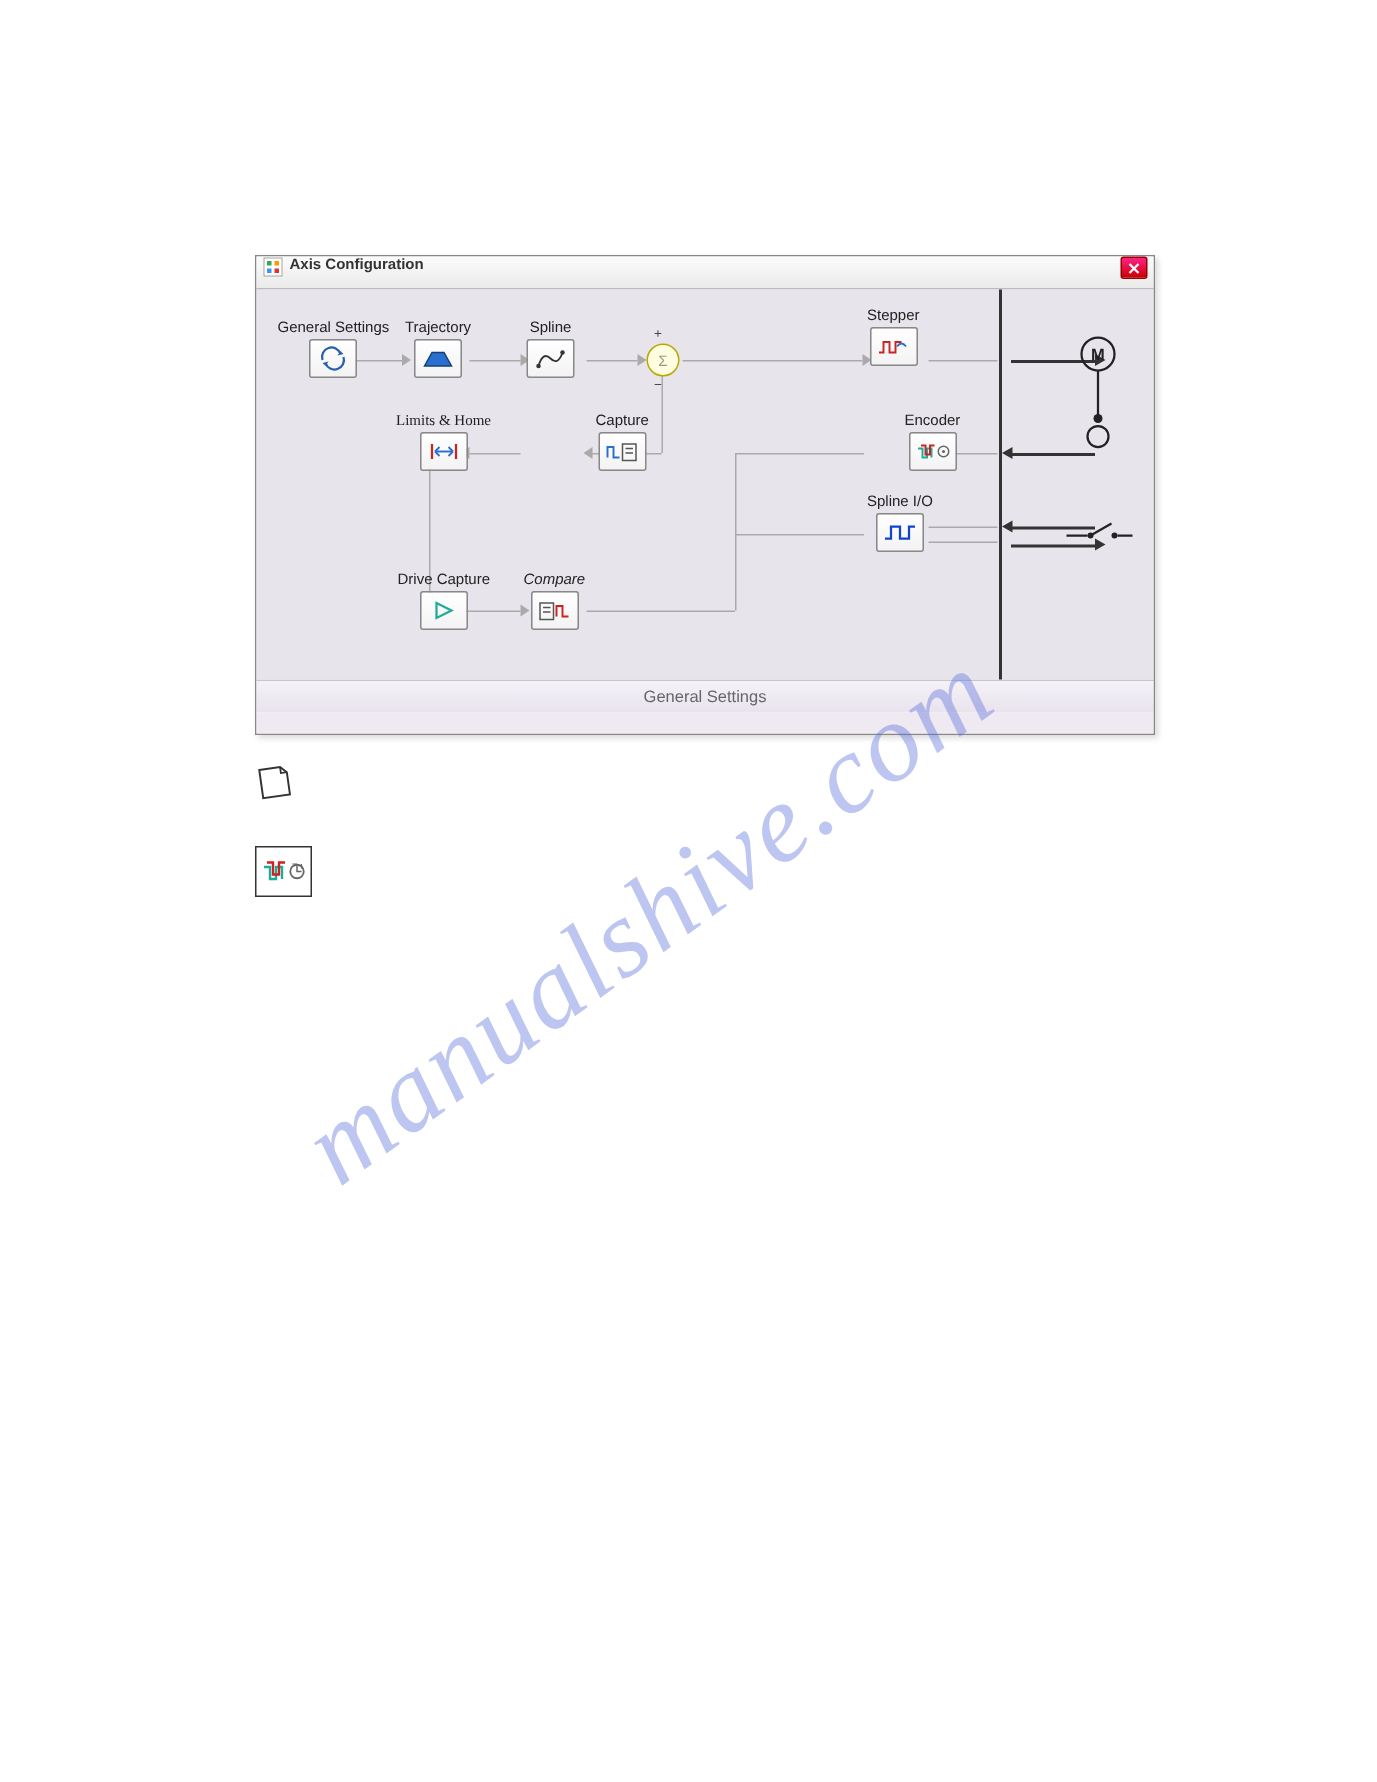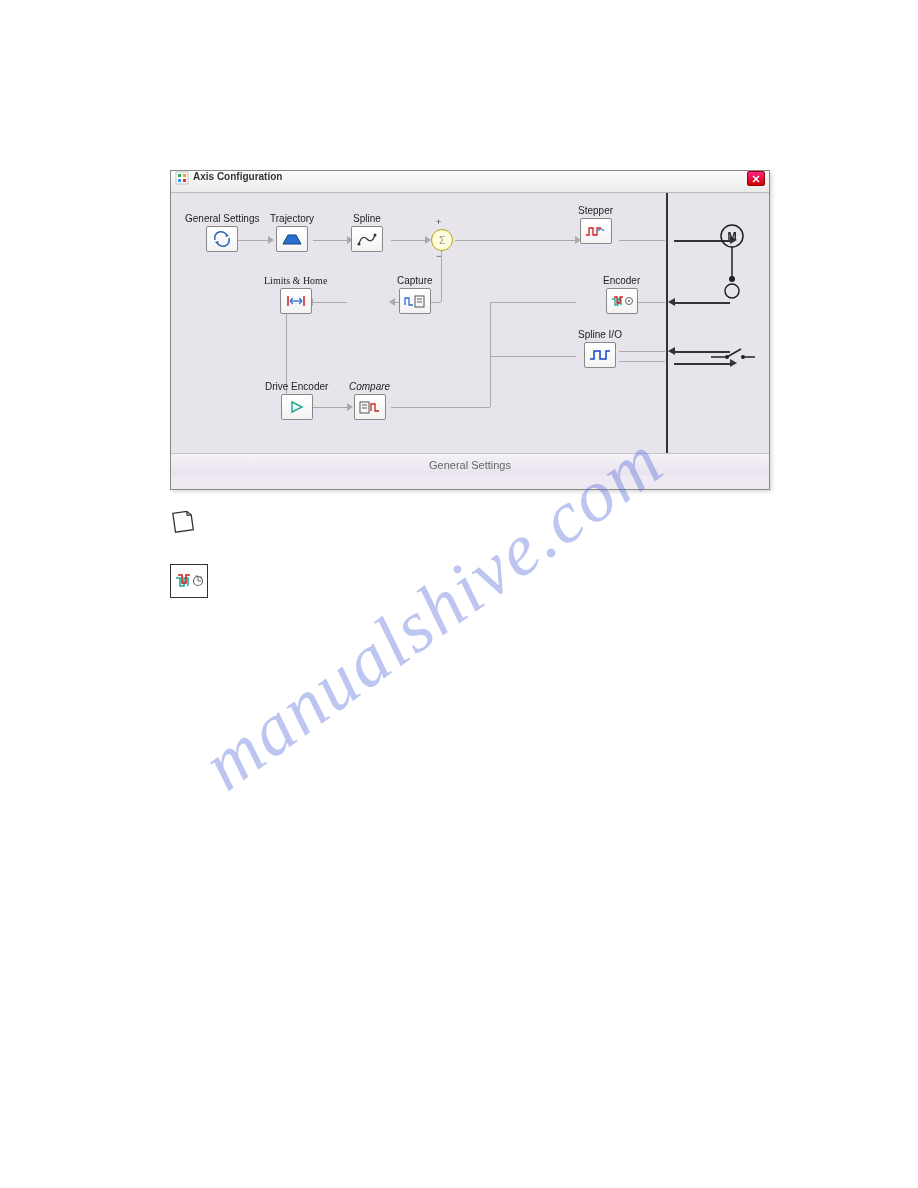--- a/index.html
+++ b/index.html
@@ -207,7 +207,7 @@
       </div>
 
       <div class="block" style="left:94px; top:188px;">
-        <span class="block-label">Drive Encoder</span>
+        <span class="block-label">Drive Capture</span>
         <div class="block-box">
             <svg width="18" height="16">
               <path d="M4 3 L14 8 L4 13 Z" fill="none" stroke="#2a9" stroke-width="1.5"></path>

